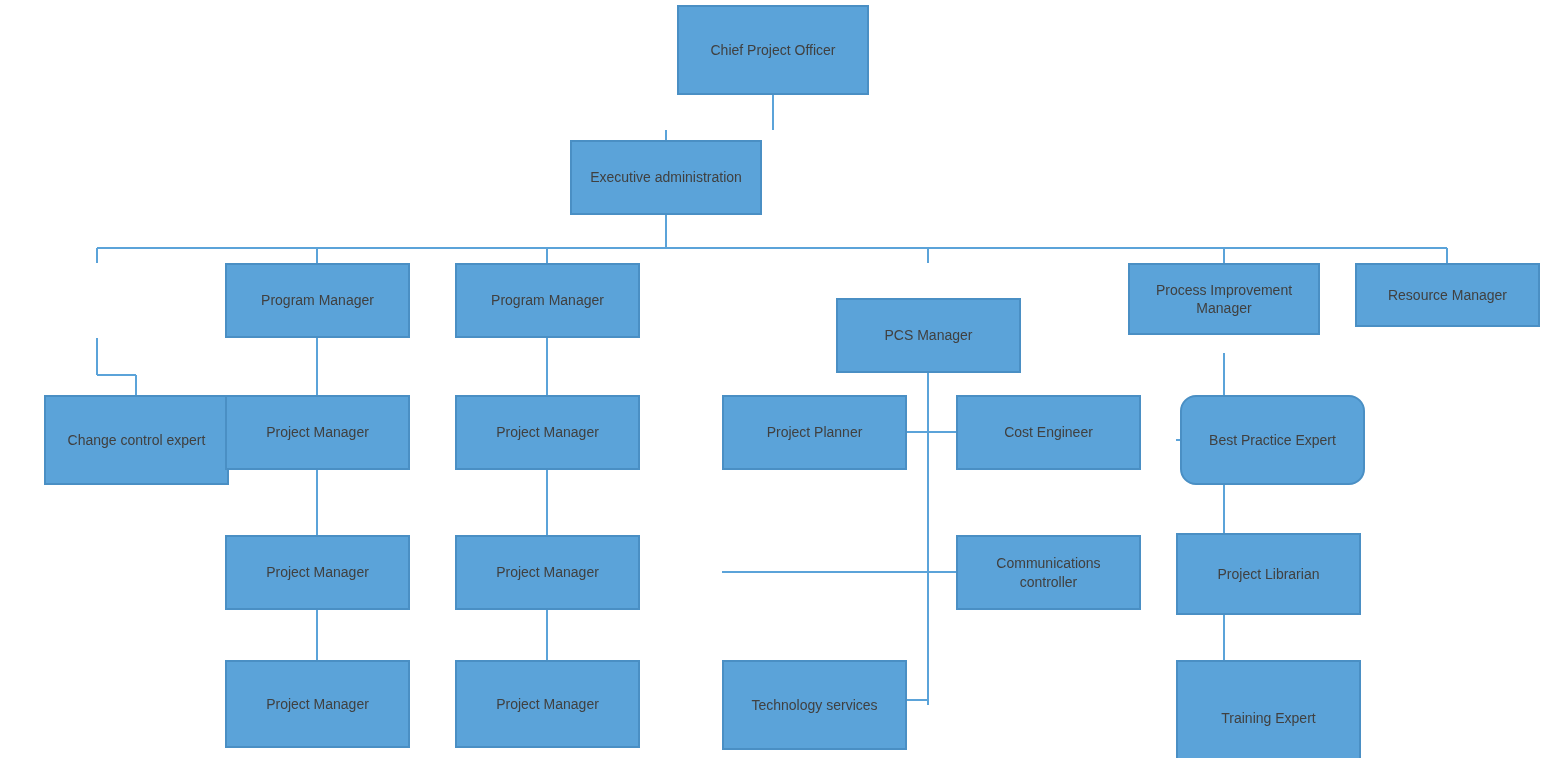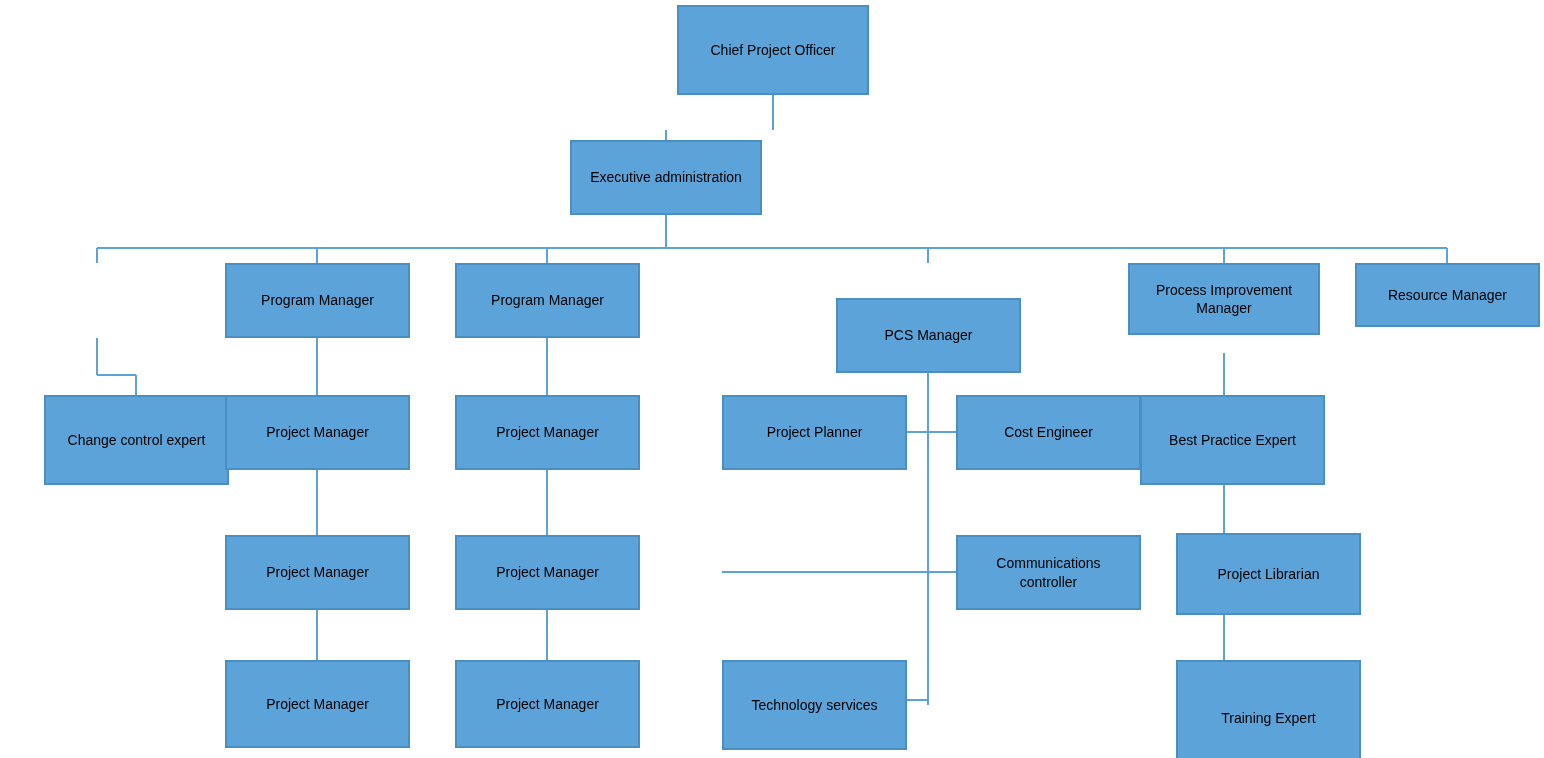--- a/index.html
+++ b/index.html
@@ -22,7 +22,7 @@
       position: absolute;
       background: #5ba3d9;
       border: 2px solid #4a8fc4;
-      color: #000000;
+      color: #404040;
       font-size: 14px;
       font-weight: 500;
       display: flex;

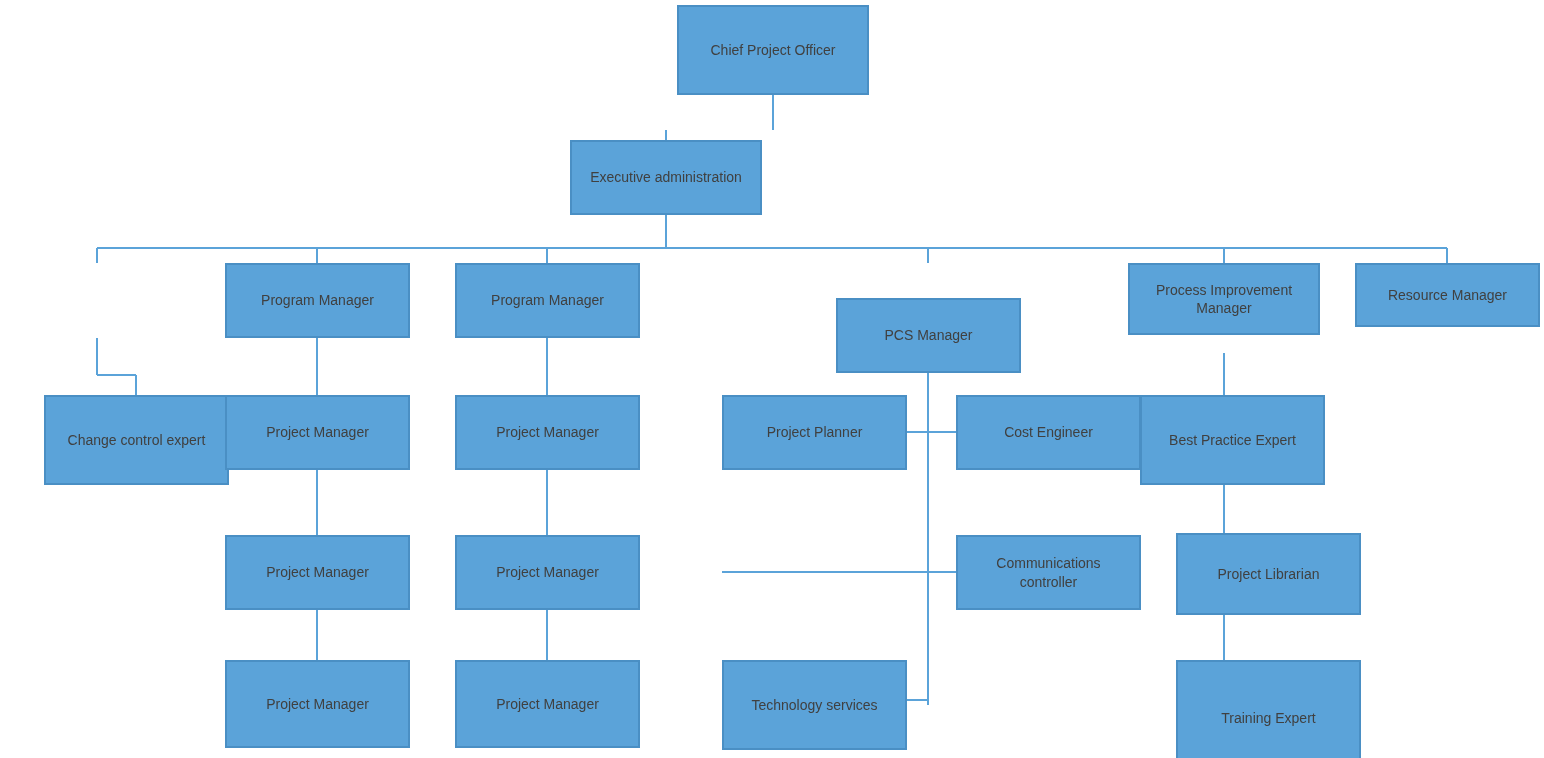--- a/index.html
+++ b/index.html
@@ -126,7 +126,7 @@
 
   <div class="node" style="left:956px;top:395px;width:185px;height:75px;">Cost Engineer</div>
 
-  <div class="node" style="left:1140px;top:395px;width:185px;height:90px;">Best Practice Expert</div>
+  <div class="node" style="left:1180px;top:395px;width:185px;height:90px;border-radius:16px;">Best Practice Expert</div>
 
   <div class="node" style="left:225px;top:535px;width:185px;height:75px;">Project Manager</div>
 

